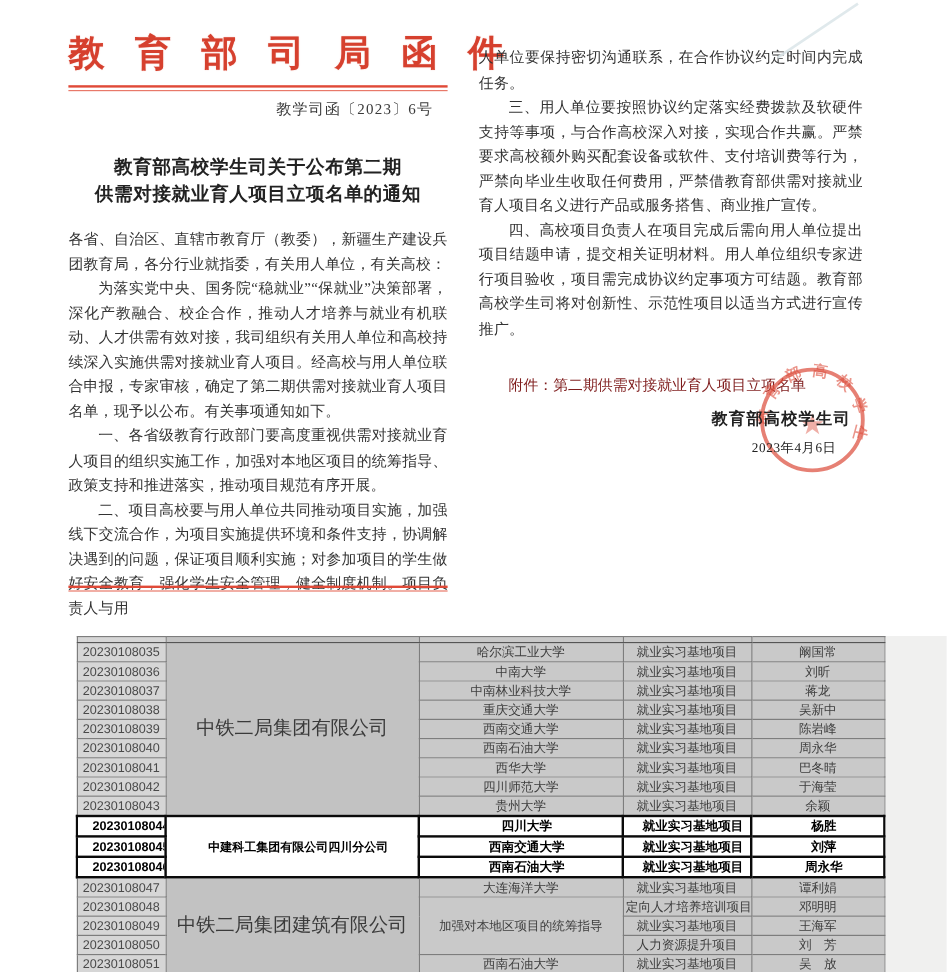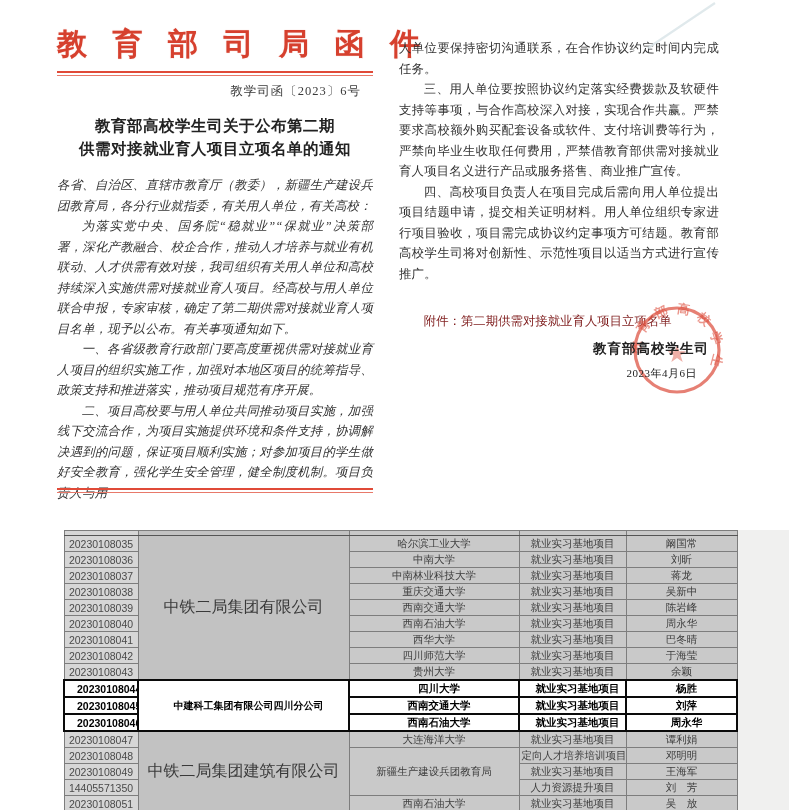--- a/index.html
+++ b/index.html
@@ -28,7 +28,7 @@
     font-size:12.5px;color:#3a3a3a;letter-spacing:1px;
   }
   .letter-title{
-    margin-top:14px;text-align:center;
+    margin-top:28px;text-align:center;
     font-size:15.5px;font-weight:bold;color:#222;line-height:23px;
     letter-spacing:.5px;
   }

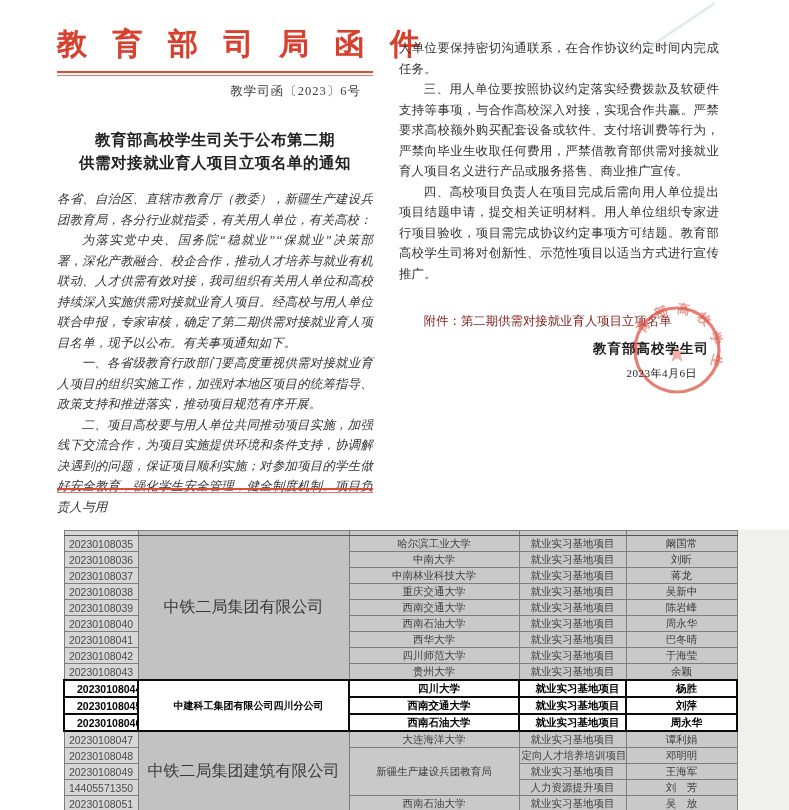--- a/index.html
+++ b/index.html
@@ -38,7 +38,7 @@
     text-align:justify;letter-spacing:.2px;
   }
   .paras p.indent{text-indent:2em;}
-  .page-left .paras{margin-top:15px;font-style:italic;}
+  .page-left .paras{margin-top:15px;}
   .bottom-rule{position:absolute;top:488px;left:0;right:0;margin-top:0;}
 
   .page-right .paras{margin-top:38px;}

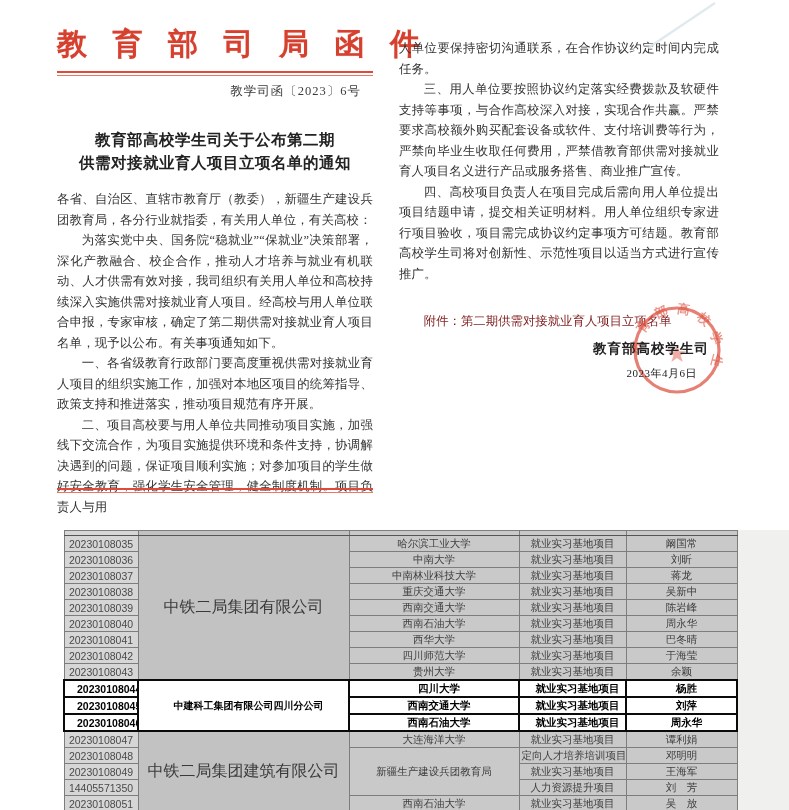--- a/index.html
+++ b/index.html
@@ -236,7 +236,7 @@
         </tr>
         <tr class="gray">
           <td class="c-id">20230108048</td>
-          <td class="c-univ" rowspan="3">新疆生产建设兵团教育局</td>
+          <td class="c-univ" rowspan="3">加强对本地区项目的统筹指导</td>
           <td class="c-project">定向人才培养培训项目</td>
           <td class="c-person">邓明明</td>
         </tr>

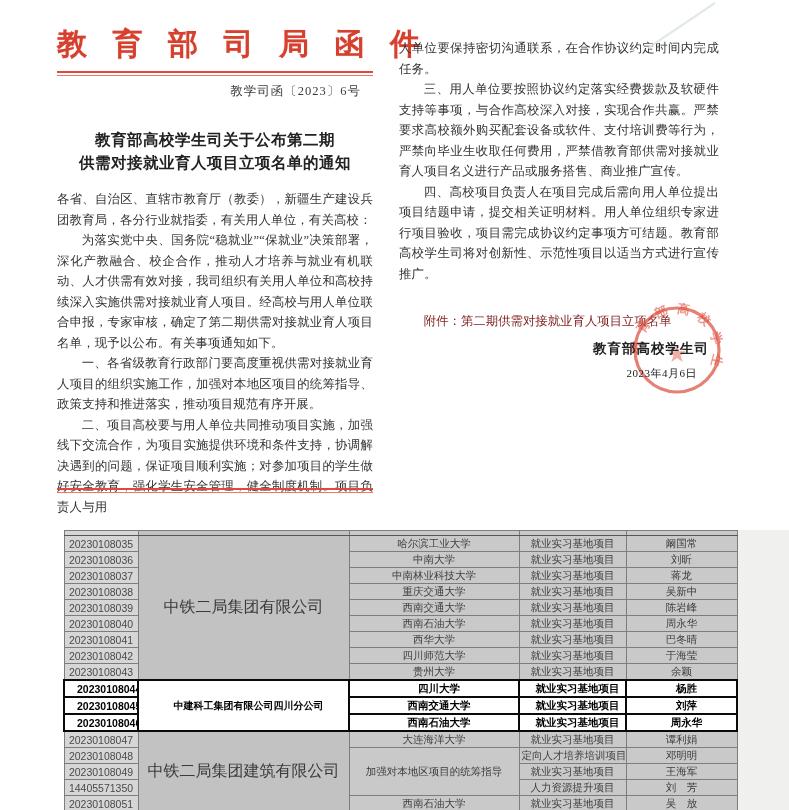--- a/index.html
+++ b/index.html
@@ -246,7 +246,7 @@
           <td class="c-person">王海军</td>
         </tr>
         <tr class="gray">
-          <td class="c-id">14405571350</td>
+          <td class="c-id">20230108050</td>
           <td class="c-project">人力资源提升项目</td>
           <td class="c-person">刘　芳</td>
         </tr>

